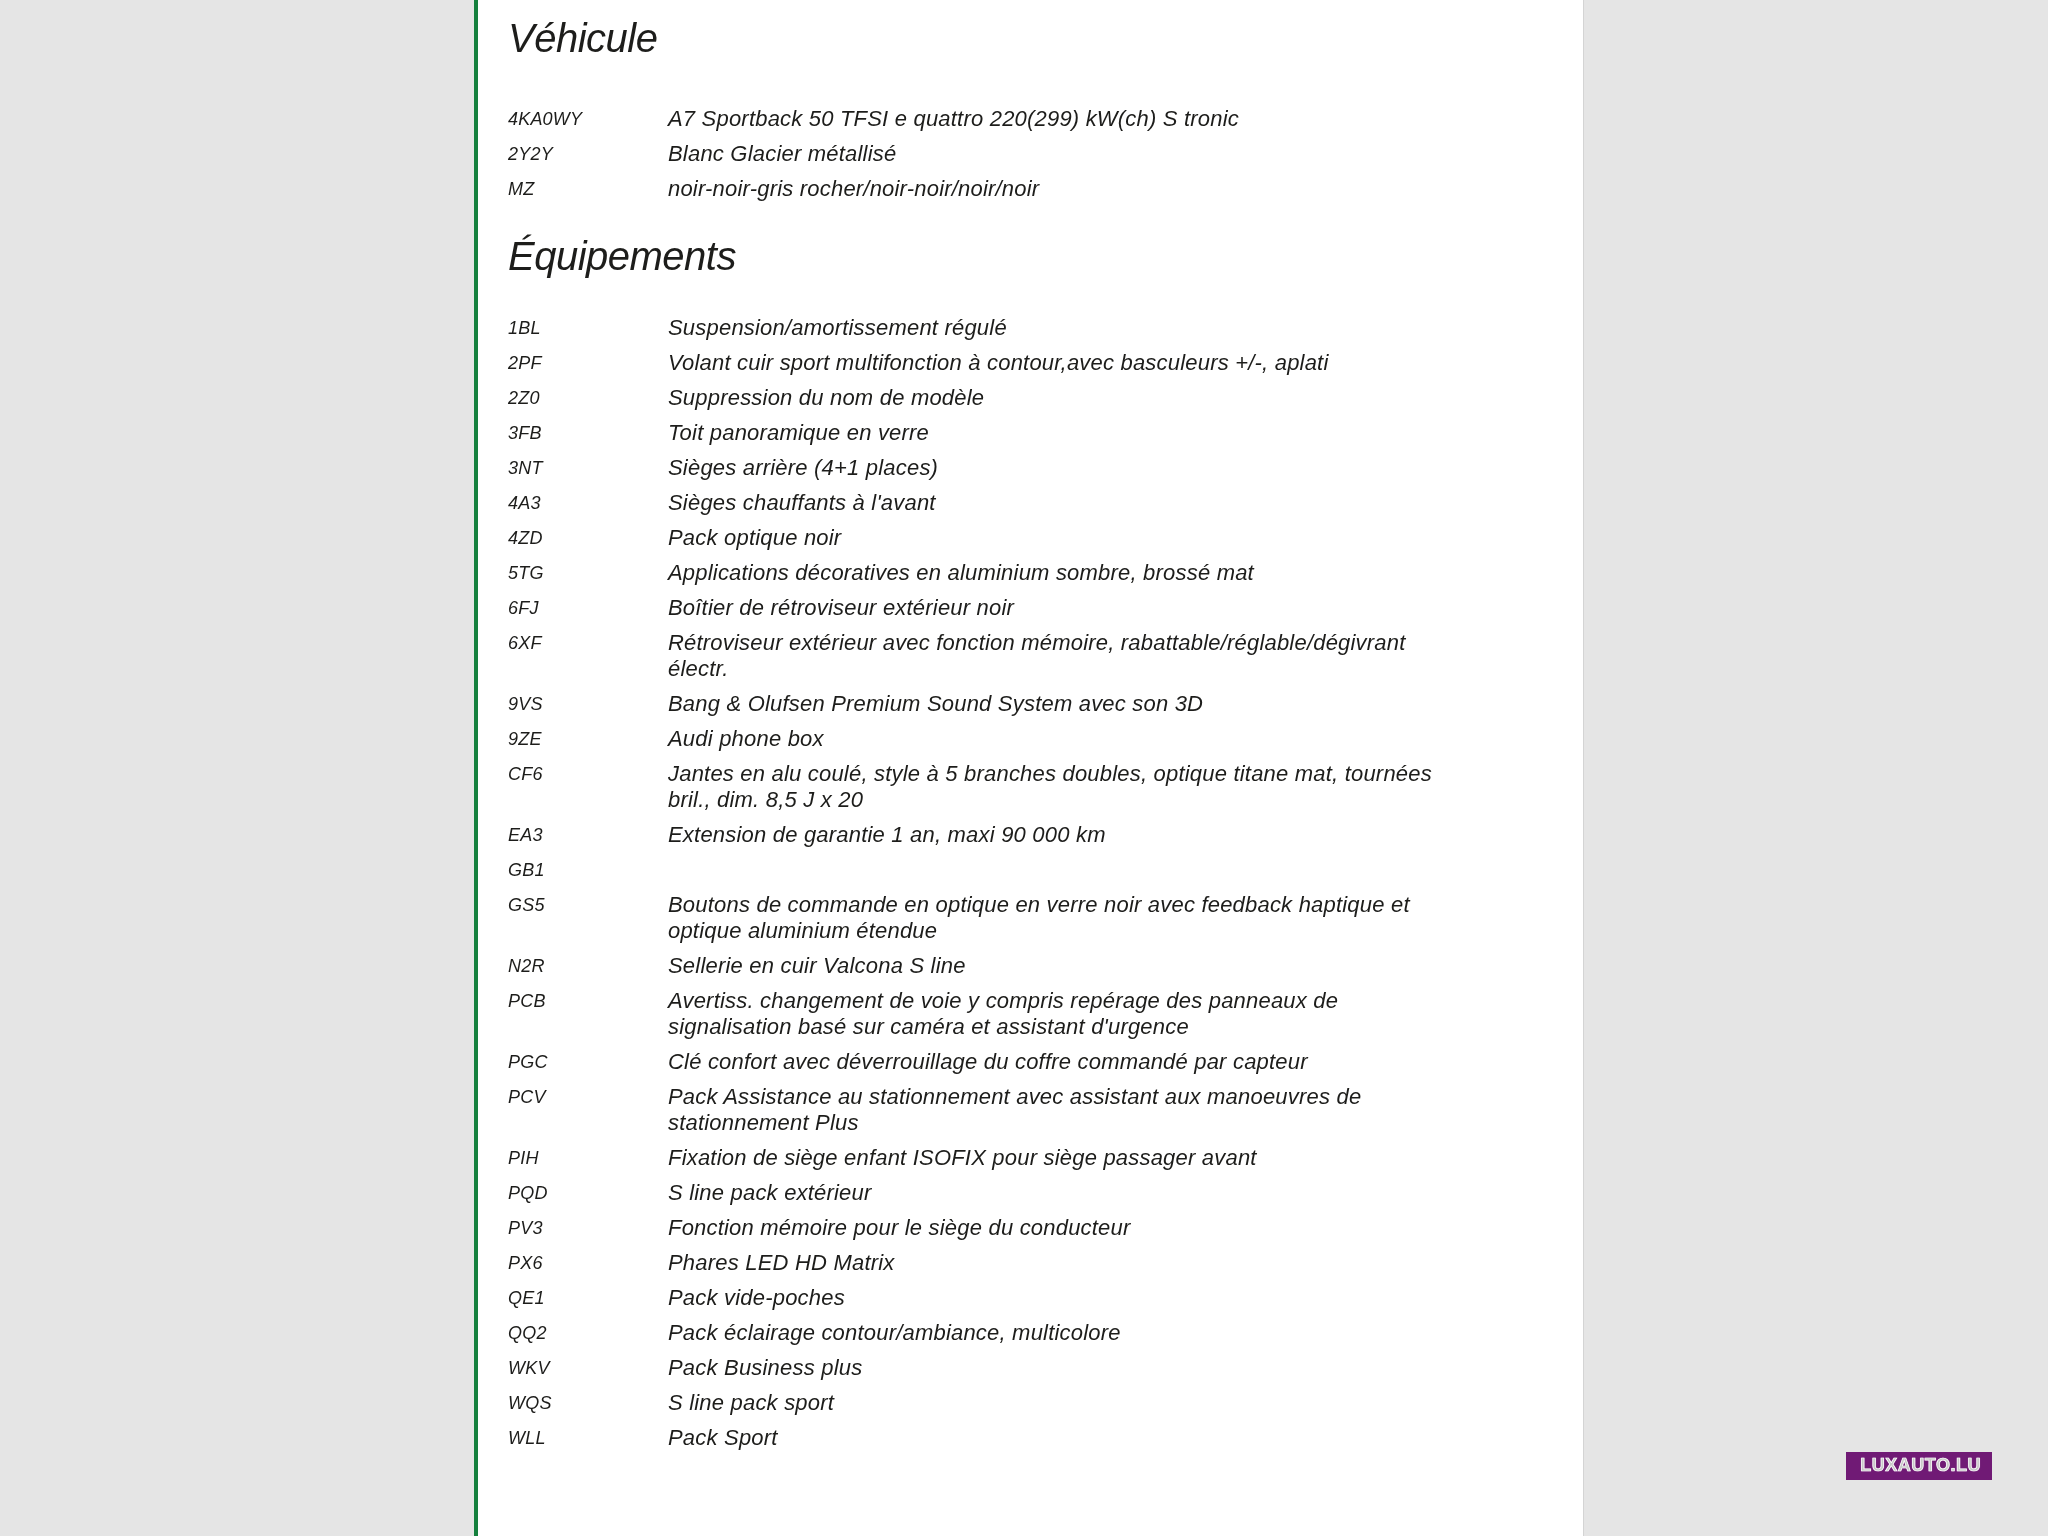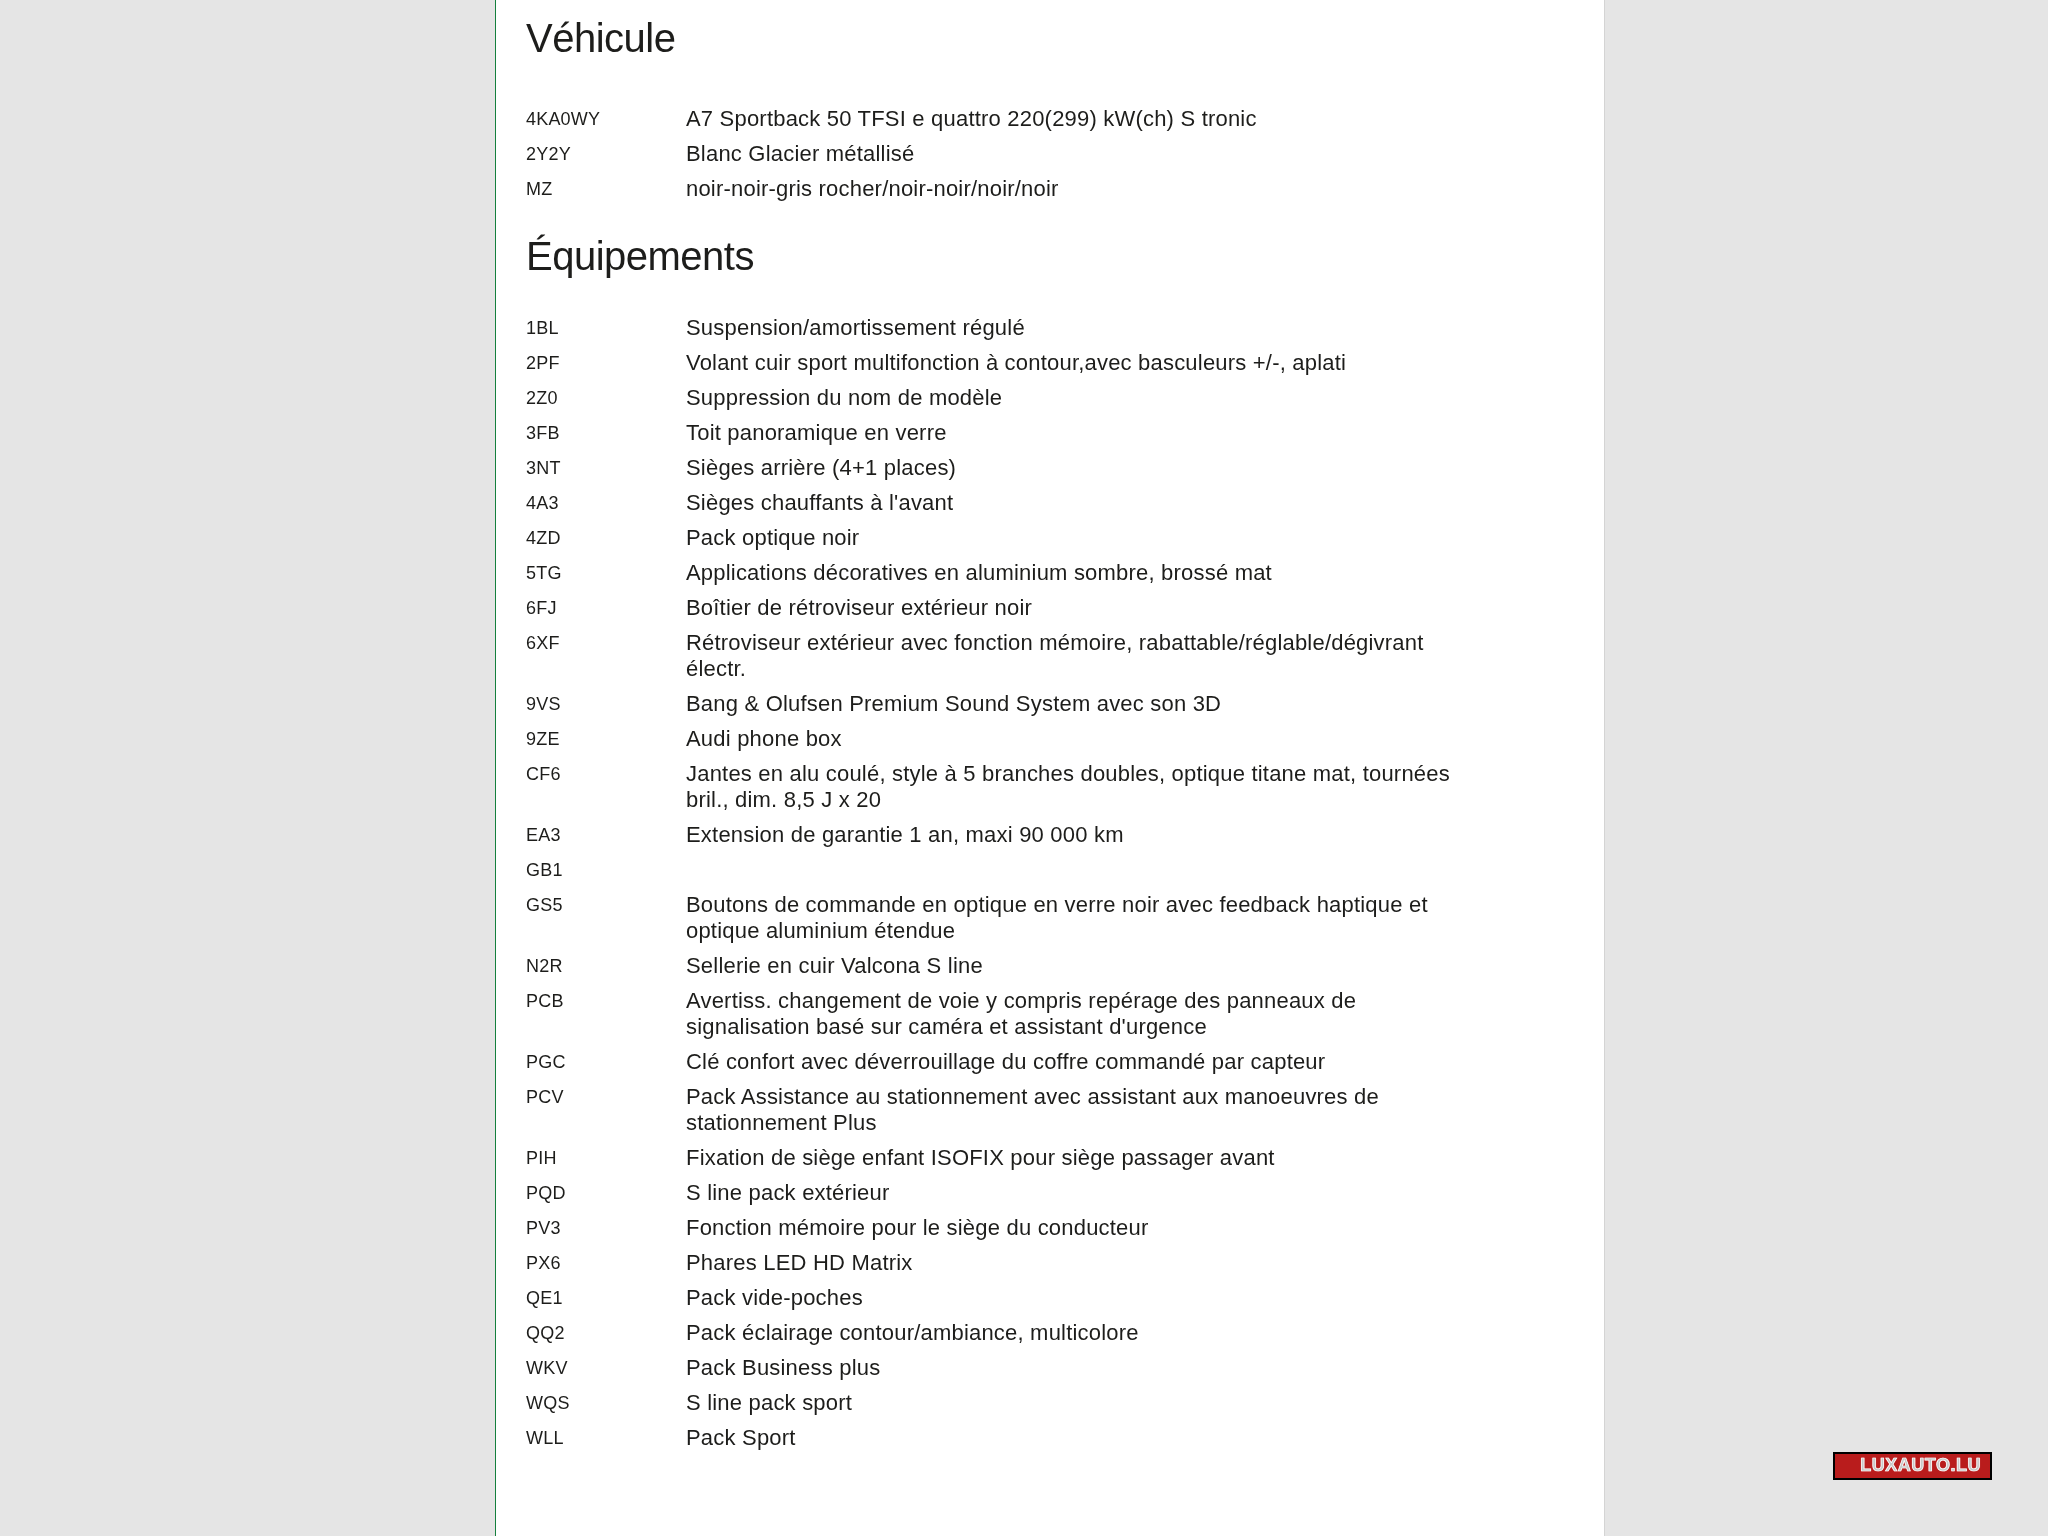--- a/index.html
+++ b/index.html
@@ -17,15 +17,16 @@
   }
   .sheet {
     position: absolute;
-    left: 495px;
+    left: 474px;
     top: 0;
     width: 1110px;
     height: 1536px;
     background: #ffffff;
-    border-left: 1px solid #15803d;
+    border-left: 4px solid #15803d;
     border-right: 1px solid #d4d4d4;
     box-sizing: border-box;
     padding: 14px 0 0 30px;
+    font-style: italic;
   }
   .section-title {
     font-size: 40px;

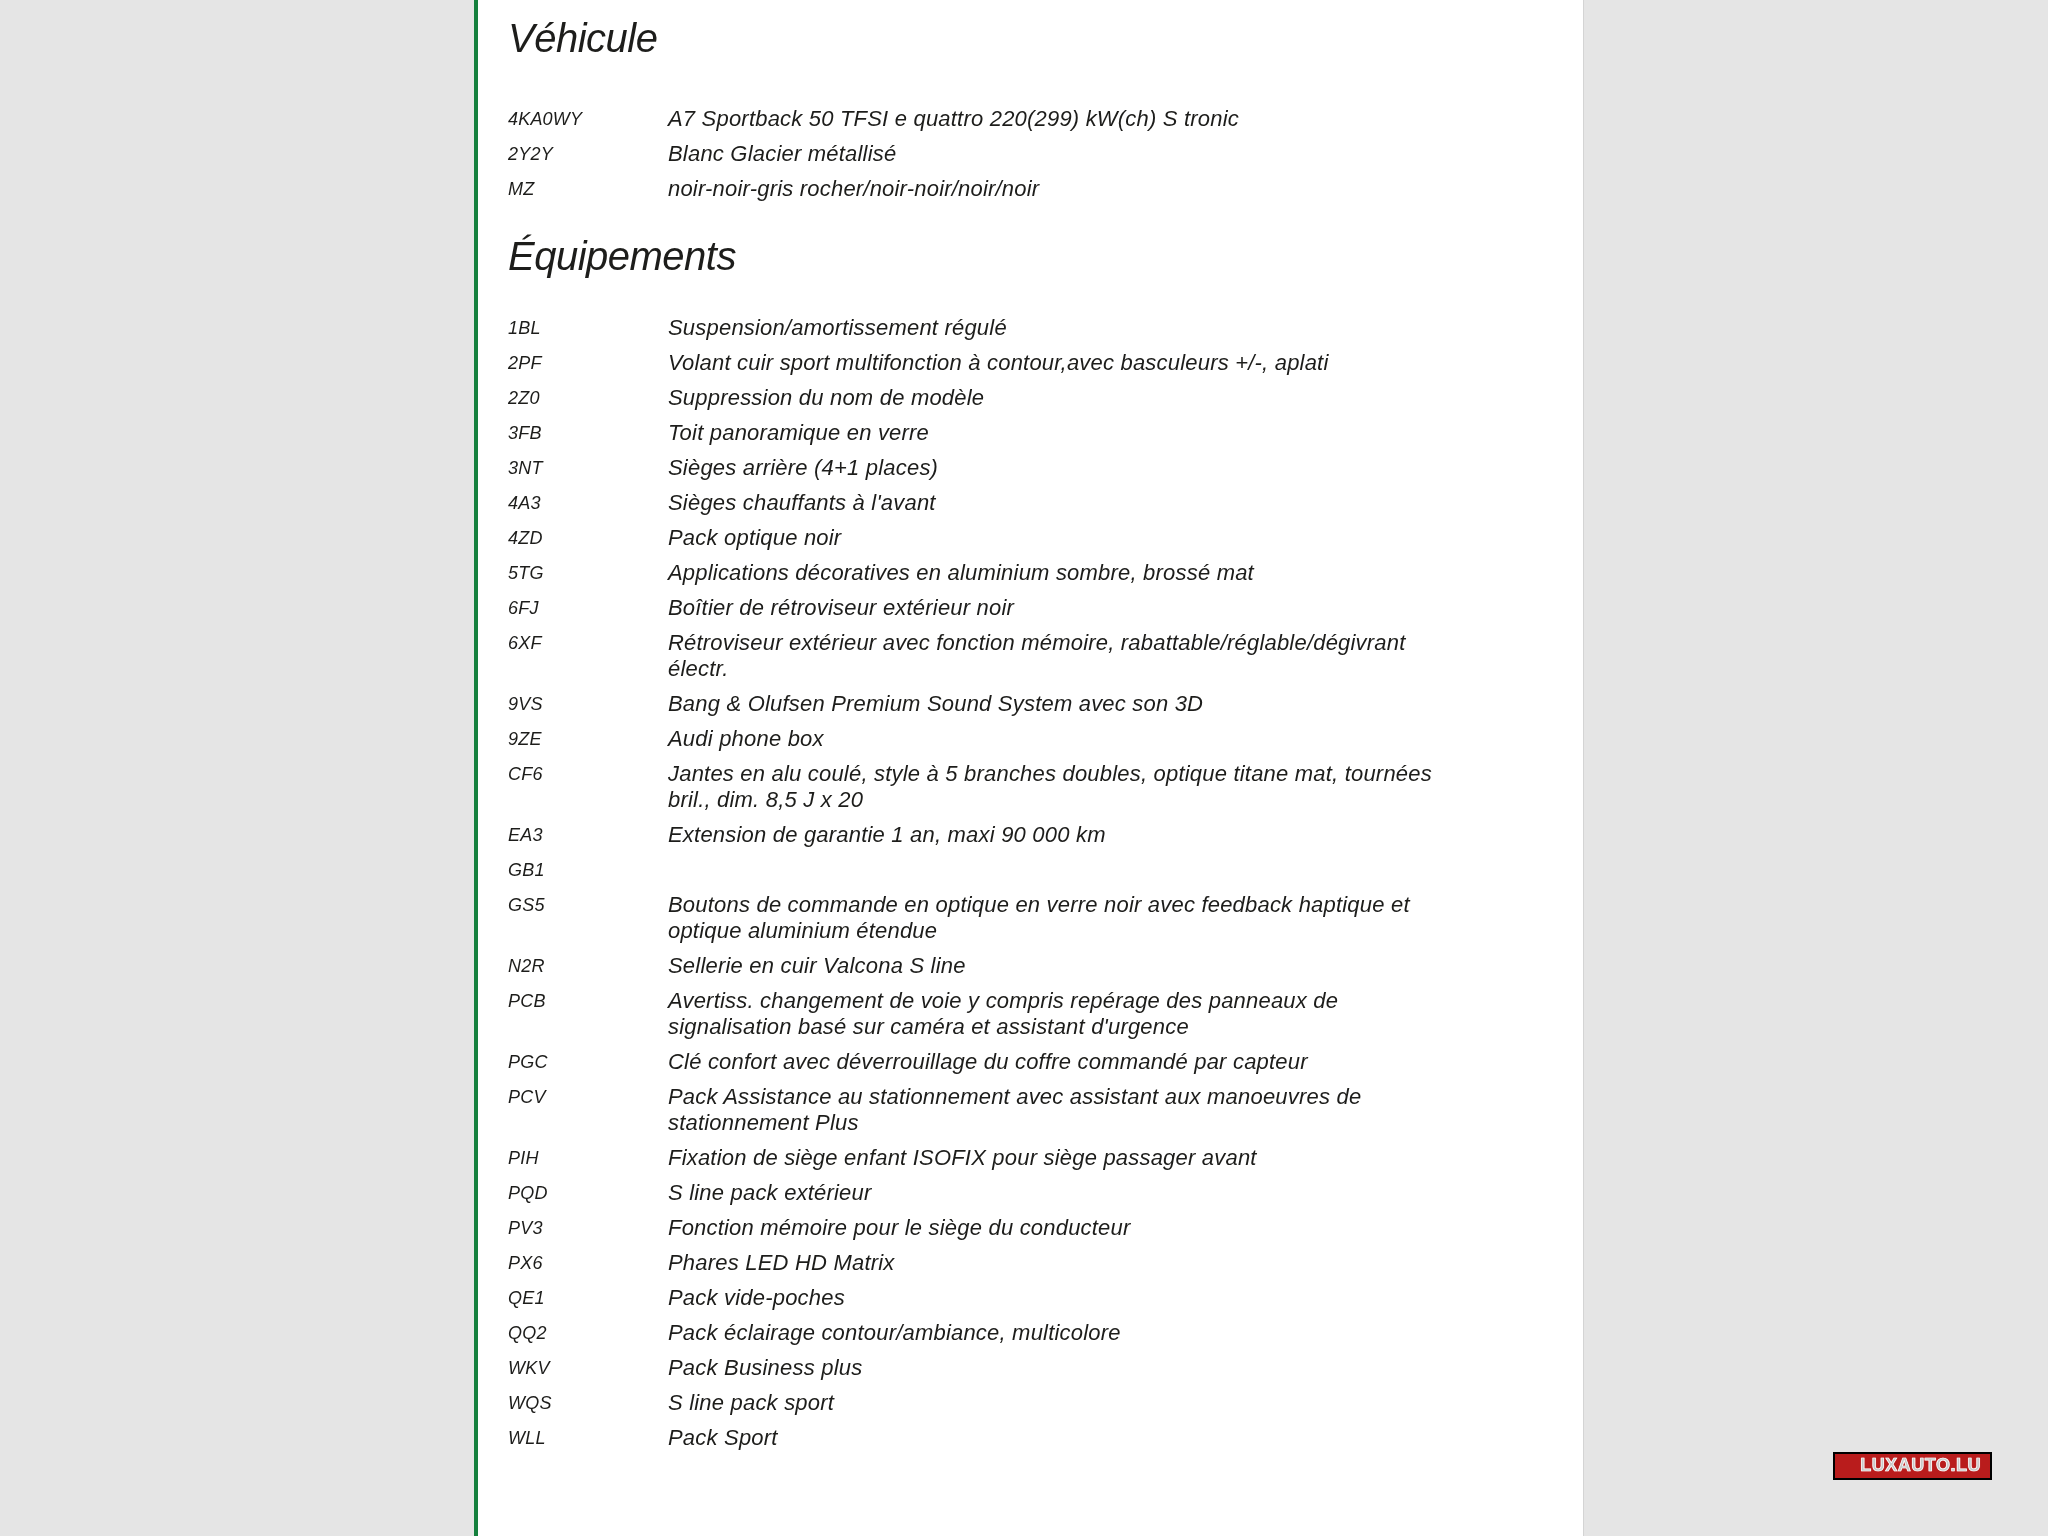--- a/index.html
+++ b/index.html
@@ -69,9 +69,9 @@
     position: absolute;
     right: 56px;
     bottom: 56px;
-    padding: 1px 9px 2px 25px;
-    border: 2px solid #000000;
-    background: #b91c1c;
+    padding: 1px 9px 2px 12px;
+    border: 2px solid #701a75;
+    background: #701a75;
     color: #c9c9c9;
     font-size: 18px;
     line-height: 21px;

